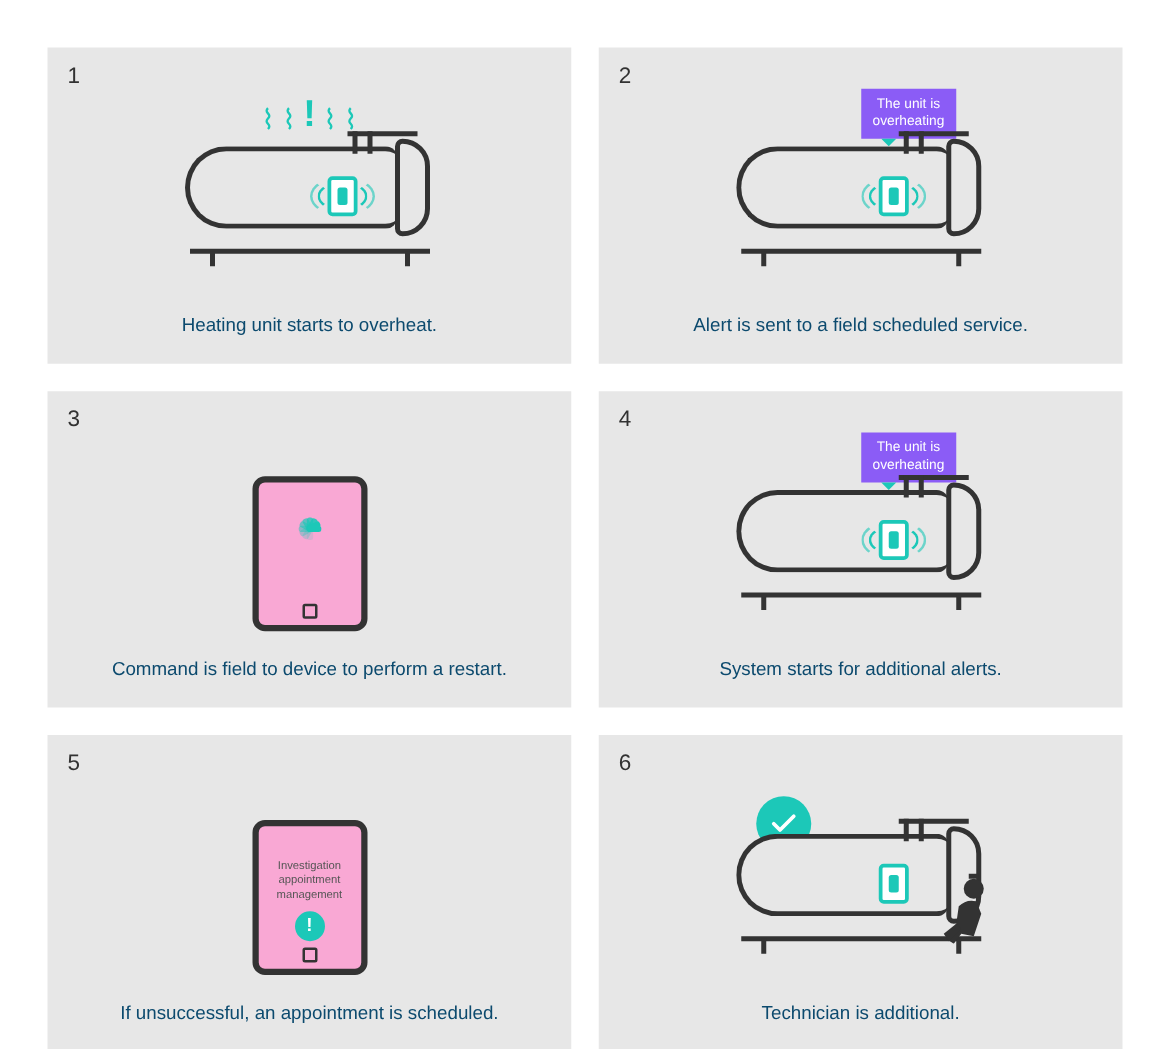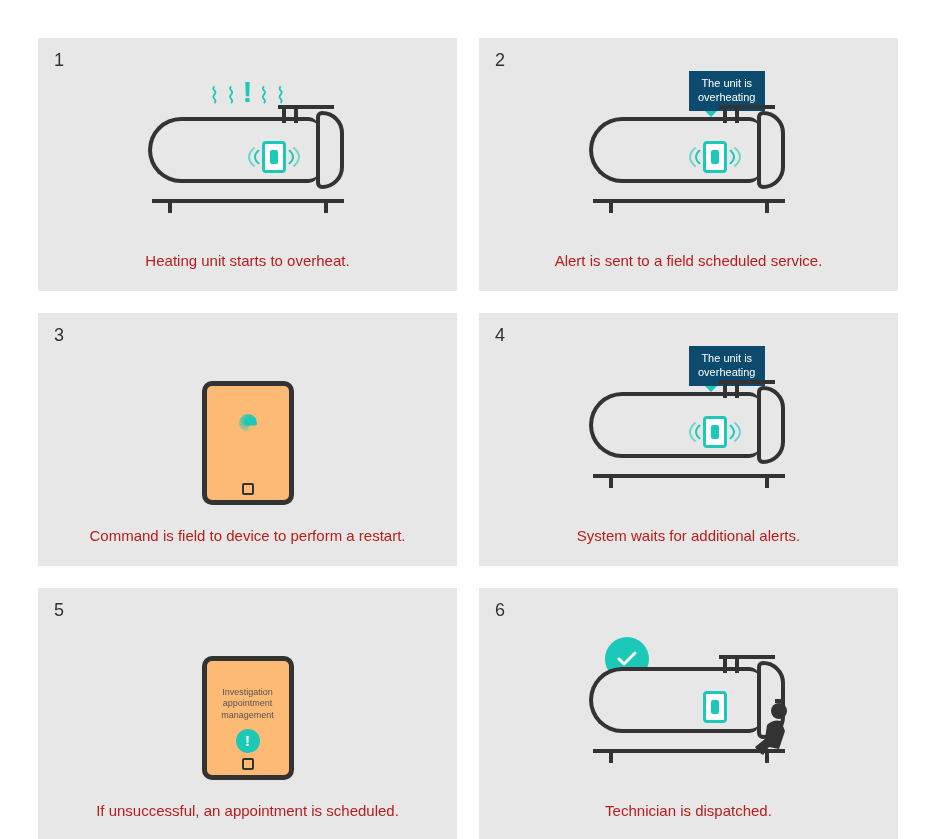--- a/index.html
+++ b/index.html
@@ -47,7 +47,7 @@
   
   .callout {
     position: absolute;
-    background: #0c4a6e;
+    background: #8b5cf6;
     color: #ffffff;
     font-size: 11px;
     line-height: 1.25;

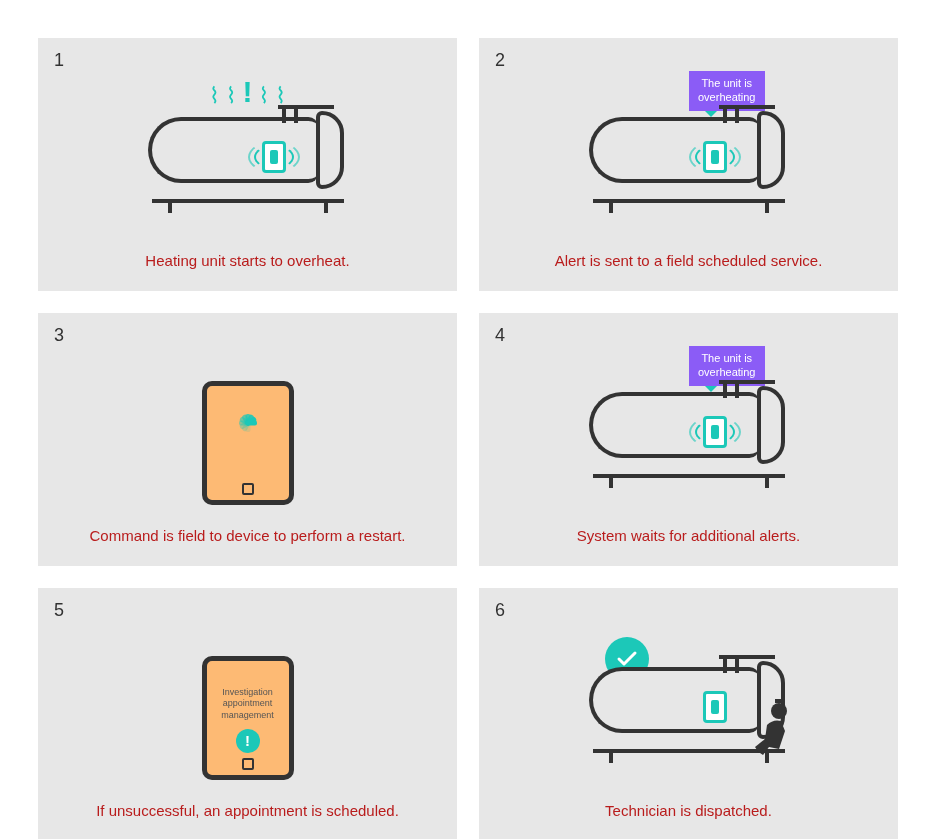--- a/index.html
+++ b/index.html
@@ -40,7 +40,7 @@
   .caption {
     text-align: center;
     font-size: 15px;
-    color: #b91c1c;
+    color: #0c4a6e;
     padding-top: 8px;
     padding-bottom: 4px;
   }

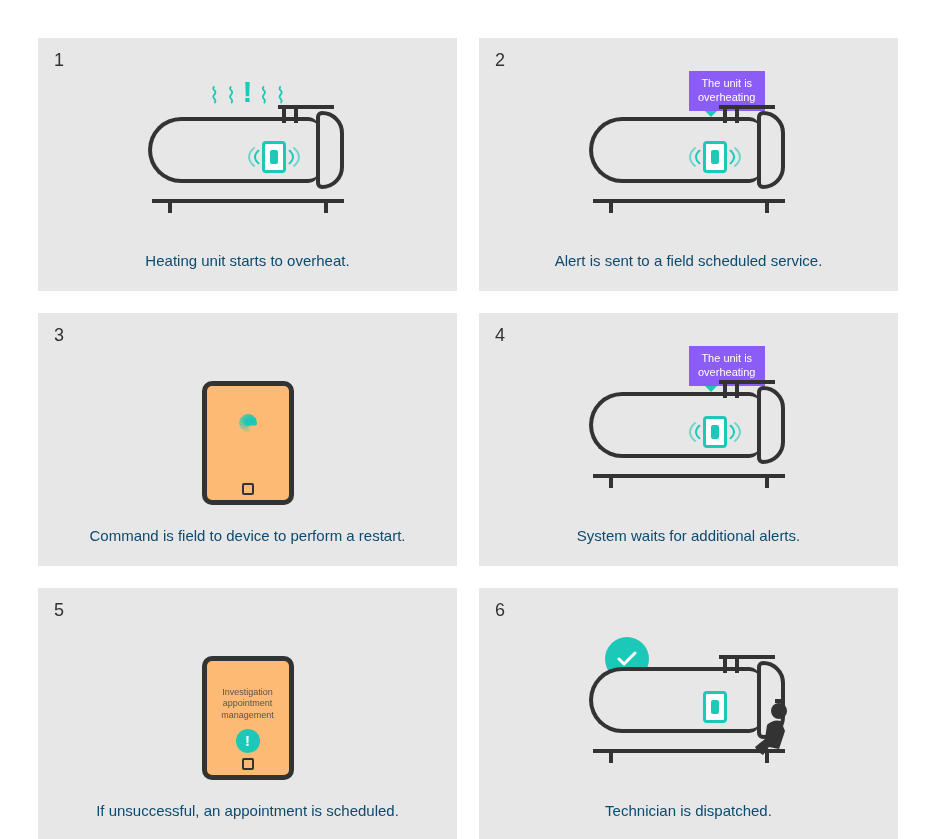--- a/index.html
+++ b/index.html
@@ -388,7 +388,7 @@
         <div class="tank-leg r"></div>
       </div>
     </div>
-    <div class="caption">System waits for additional alerts.</div>
+    <div class="caption">System starts for additional alerts.</div>
   </div>
 
   <div class="card">

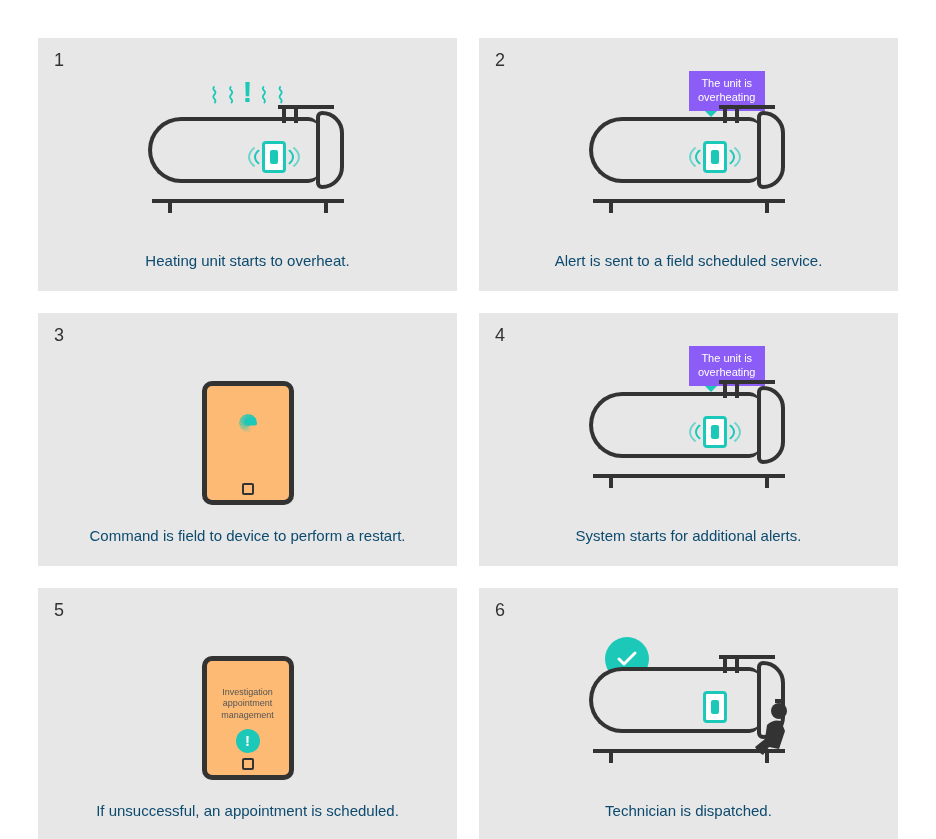--- a/index.html
+++ b/index.html
@@ -196,7 +196,7 @@
     width: 92px;
     height: 124px;
     border: 5px solid #333333;
-    background: #fdba74;
+    background: #f9a8d4;
     border-radius: 10px;
     position: relative;
     display: flex;

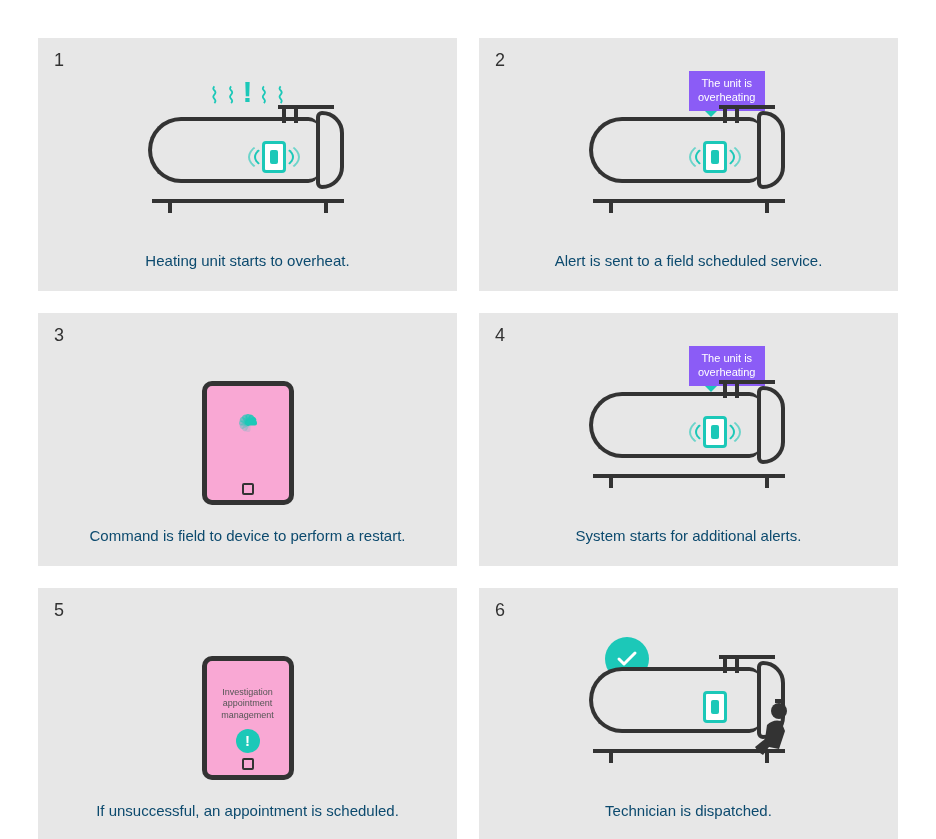--- a/index.html
+++ b/index.html
@@ -436,7 +436,7 @@
         </div>
       </div>
     </div>
-    <div class="caption">Technician is dispatched.</div>
+    <div class="caption">Technician is additional.</div>
   </div>
 
 </div>

